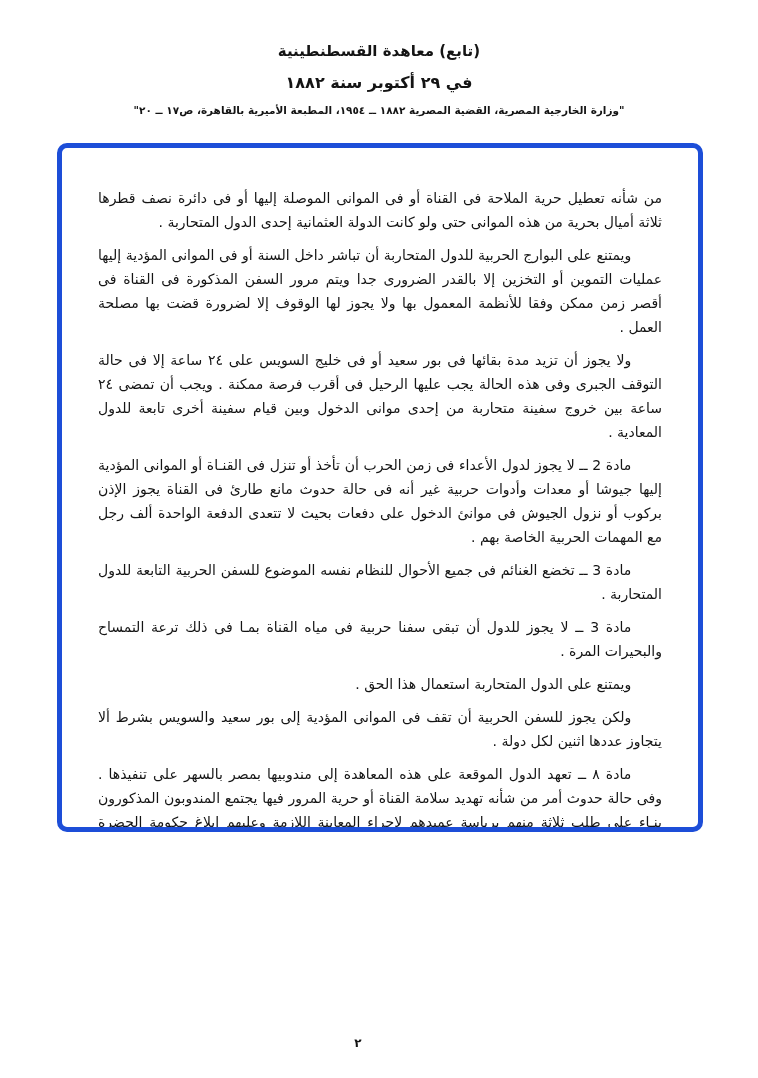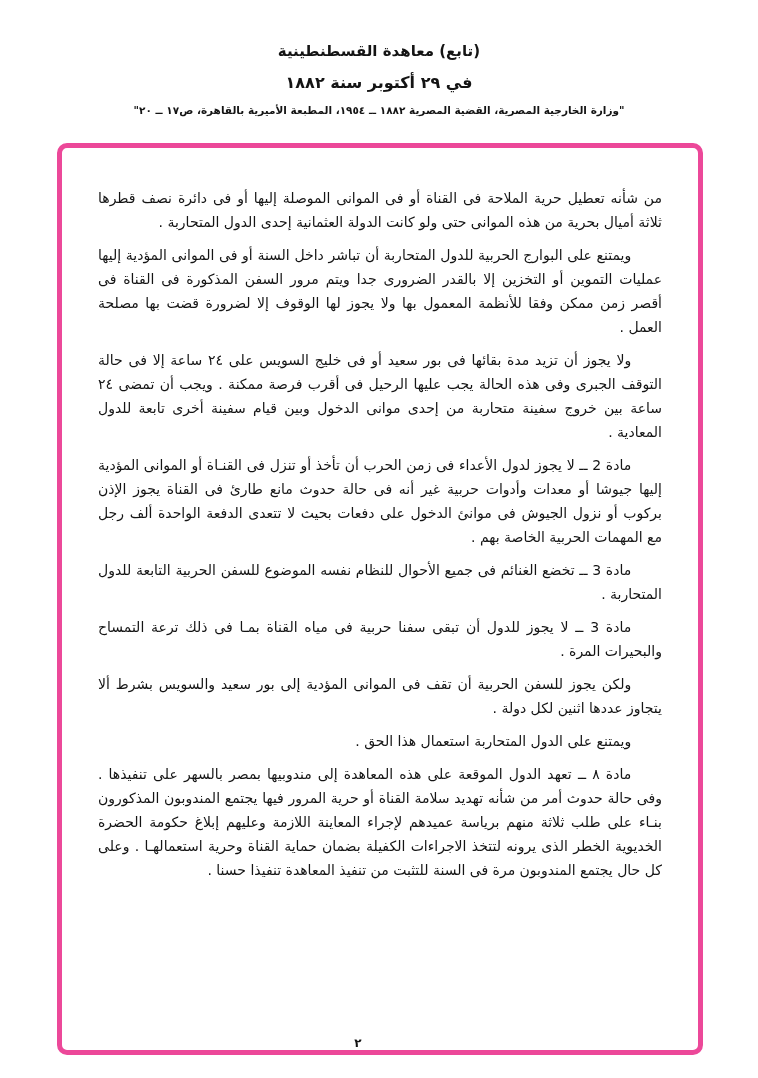--- a/index.html
+++ b/index.html
@@ -46,9 +46,9 @@
     left: 57px;
     top: 143px;
     width: 646px;
-    height: 912px;
+    height: 689px;
     box-sizing: border-box;
-    border: 5px solid #ec4899;
+    border: 5px solid #1d4ed8;
     border-radius: 10px;
     overflow: hidden;
   }

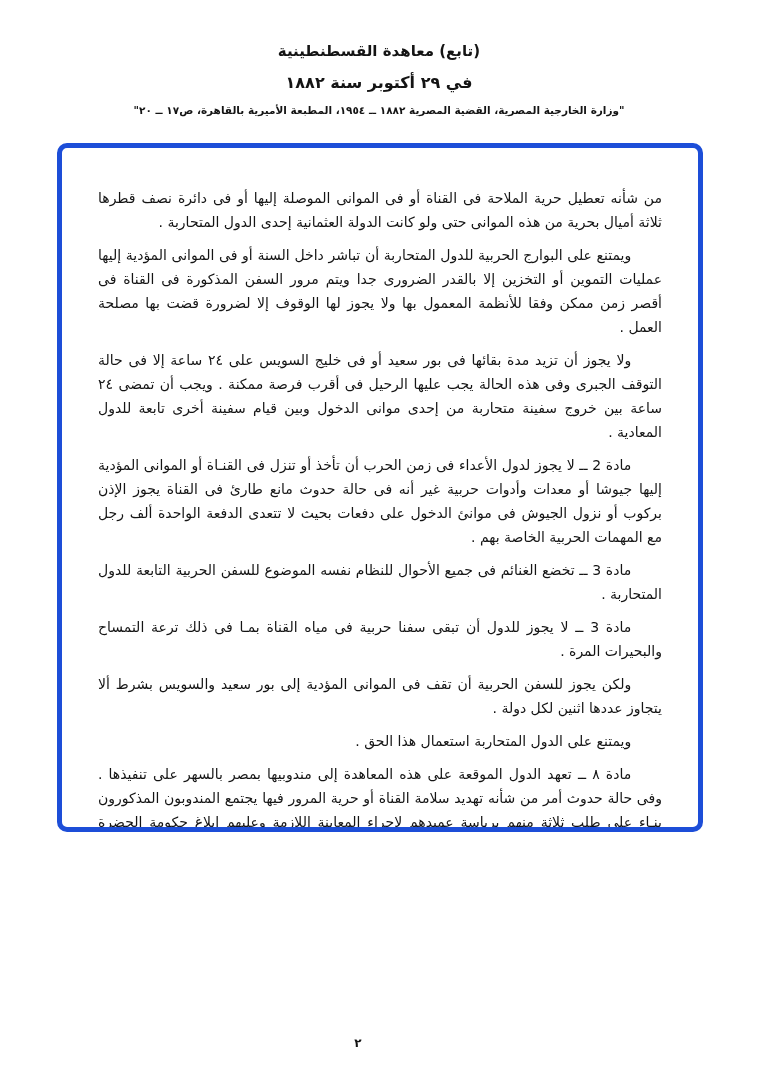--- a/index.html
+++ b/index.html
@@ -97,8 +97,8 @@
       <p>مادة 2 ــ لا يجوز لدول الأعداء فى زمن الحرب أن تأخذ أو تنزل فى القنـاة أو الموانى المؤدية إليها جيوشا أو معدات وأدوات حربية غير أنه فى حالة حدوث مانع طارئ فى القناة يجوز الإذن بركوب أو نزول الجيوش فى موانئ الدخول على دفعات بحيث لا تتعدى الدفعة الواحدة ألف رجل مع المهمات الحربية الخاصة بهم .</p>
       <p>مادة 3 ــ تخضع الغنائم فى جميع الأحوال للنظام نفسه الموضوع للسفن الحربية التابعة للدول المتحاربة .</p>
       <p>مادة 3 ــ لا يجوز للدول أن تبقى سفنا حربية فى مياه القناة بمـا فى ذلك ترعة التمساح والبحيرات المرة .</p>
+      <p>ويمتنع على الدول المتحاربة استعمال هذا الحق .</p>
       <p>ولكن يجوز للسفن الحربية أن تقف فى الموانى المؤدية إلى بور سعيد والسويس بشرط ألا يتجاوز عددها اثنين لكل دولة .</p>
-      <p>ويمتنع على الدول المتحاربة استعمال هذا الحق .</p>
       <p>مادة ٨ ــ تعهد الدول الموقعة على هذه المعاهدة إلى مندوبيها بمصر بالسهر على تنفيذها . وفى حالة حدوث أمر من شأنه تهديد سلامة القناة أو حرية المرور فيها يجتمع المندوبون المذكورون بنـاء على طلب ثلاثة منهم برياسة عميدهم لإجراء المعاينة اللازمة وعليهم إبلاغ حكومة الحضرة الخديوية الخطر الذى يرونه لتتخذ الاجراءات الكفيلة بضمان حماية القناة وحرية استعمالهـا . وعلى كل حال يجتمع المندوبون مرة فى السنة للتثبت من تنفيذ المعاهدة تنفيذا حسنا .</p>
     </div>
   </div>

